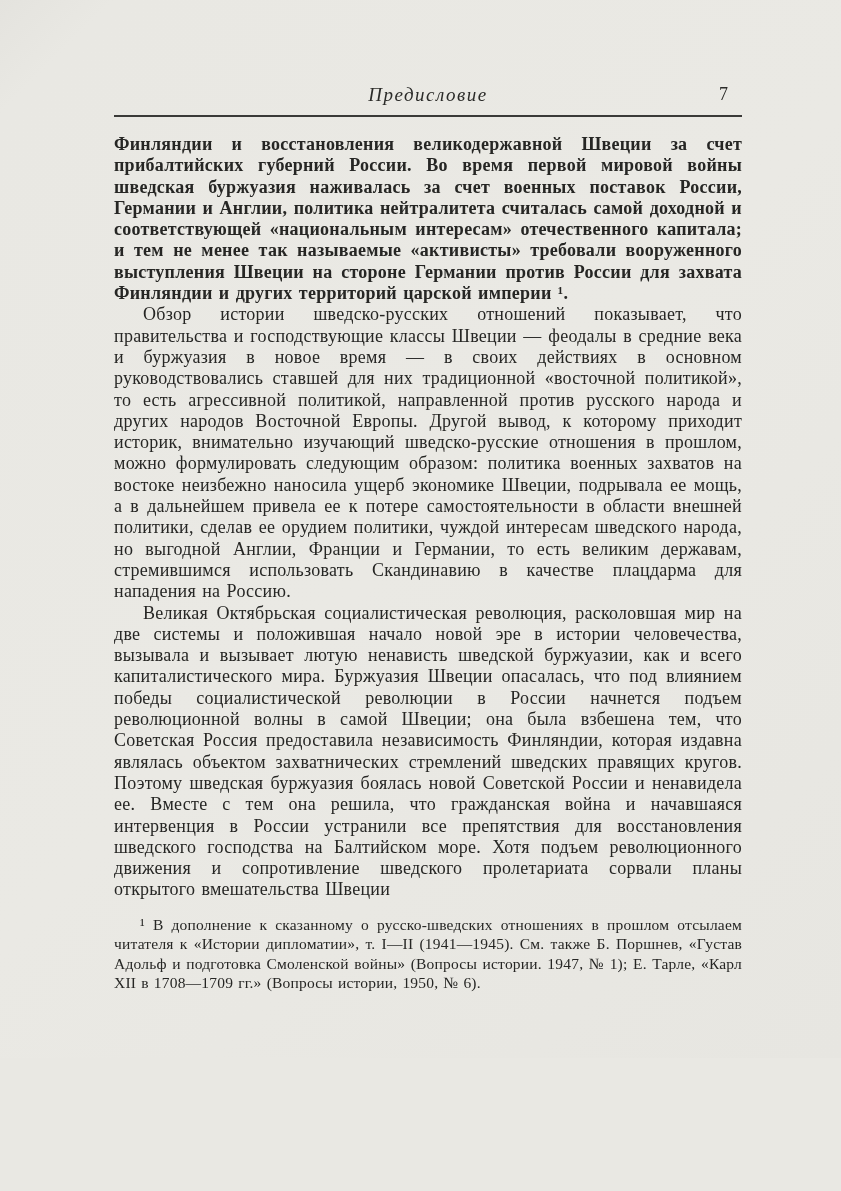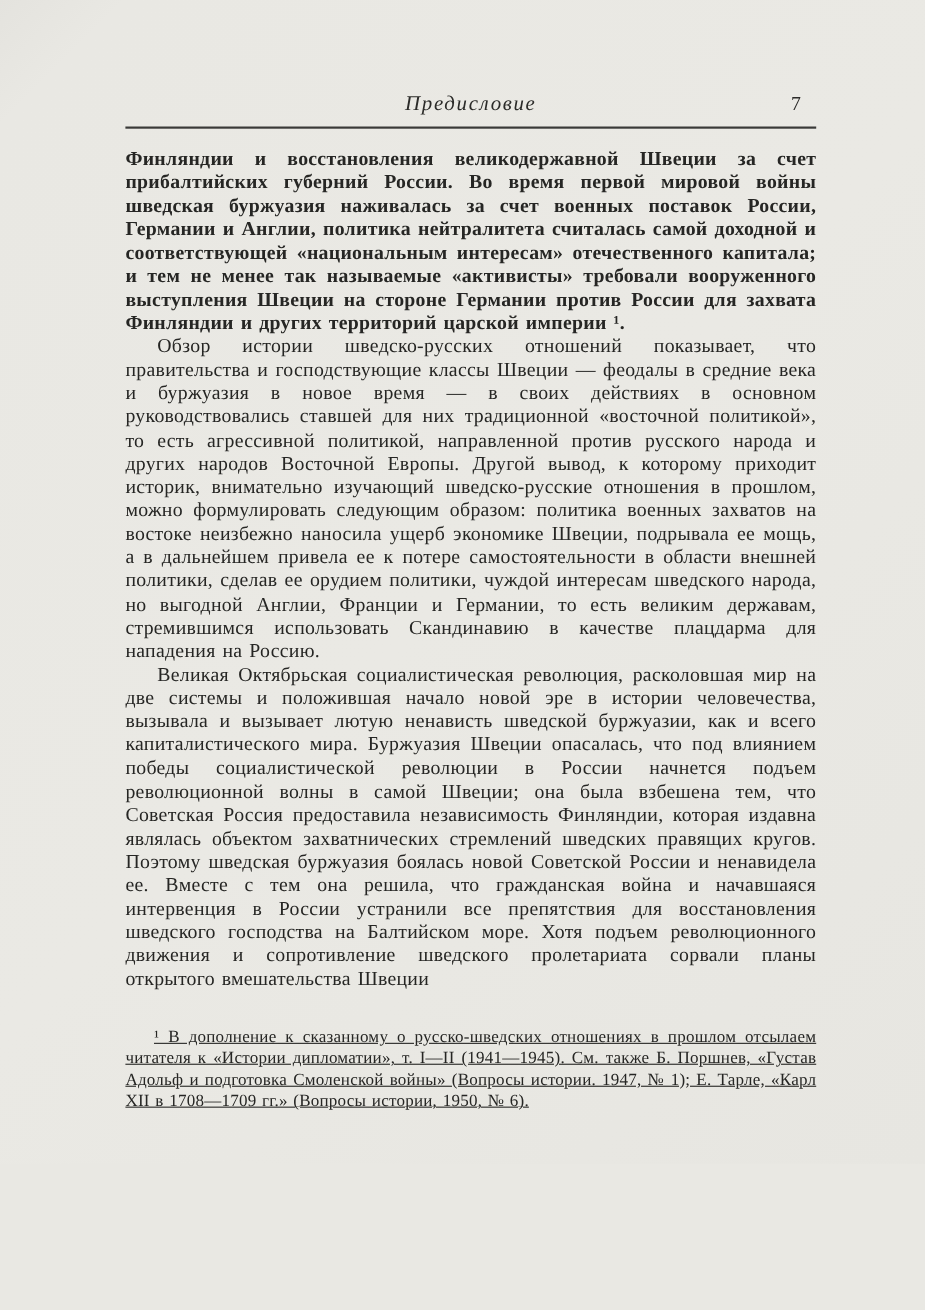--- a/index.html
+++ b/index.html
@@ -69,8 +69,7 @@
     font-weight: bold;
   }
   .footnote {
-    margin-top: 32px;
-    text-decoration: underline;
+    margin-top: 14px;
   }
   .footnote p {
     margin: 0;

